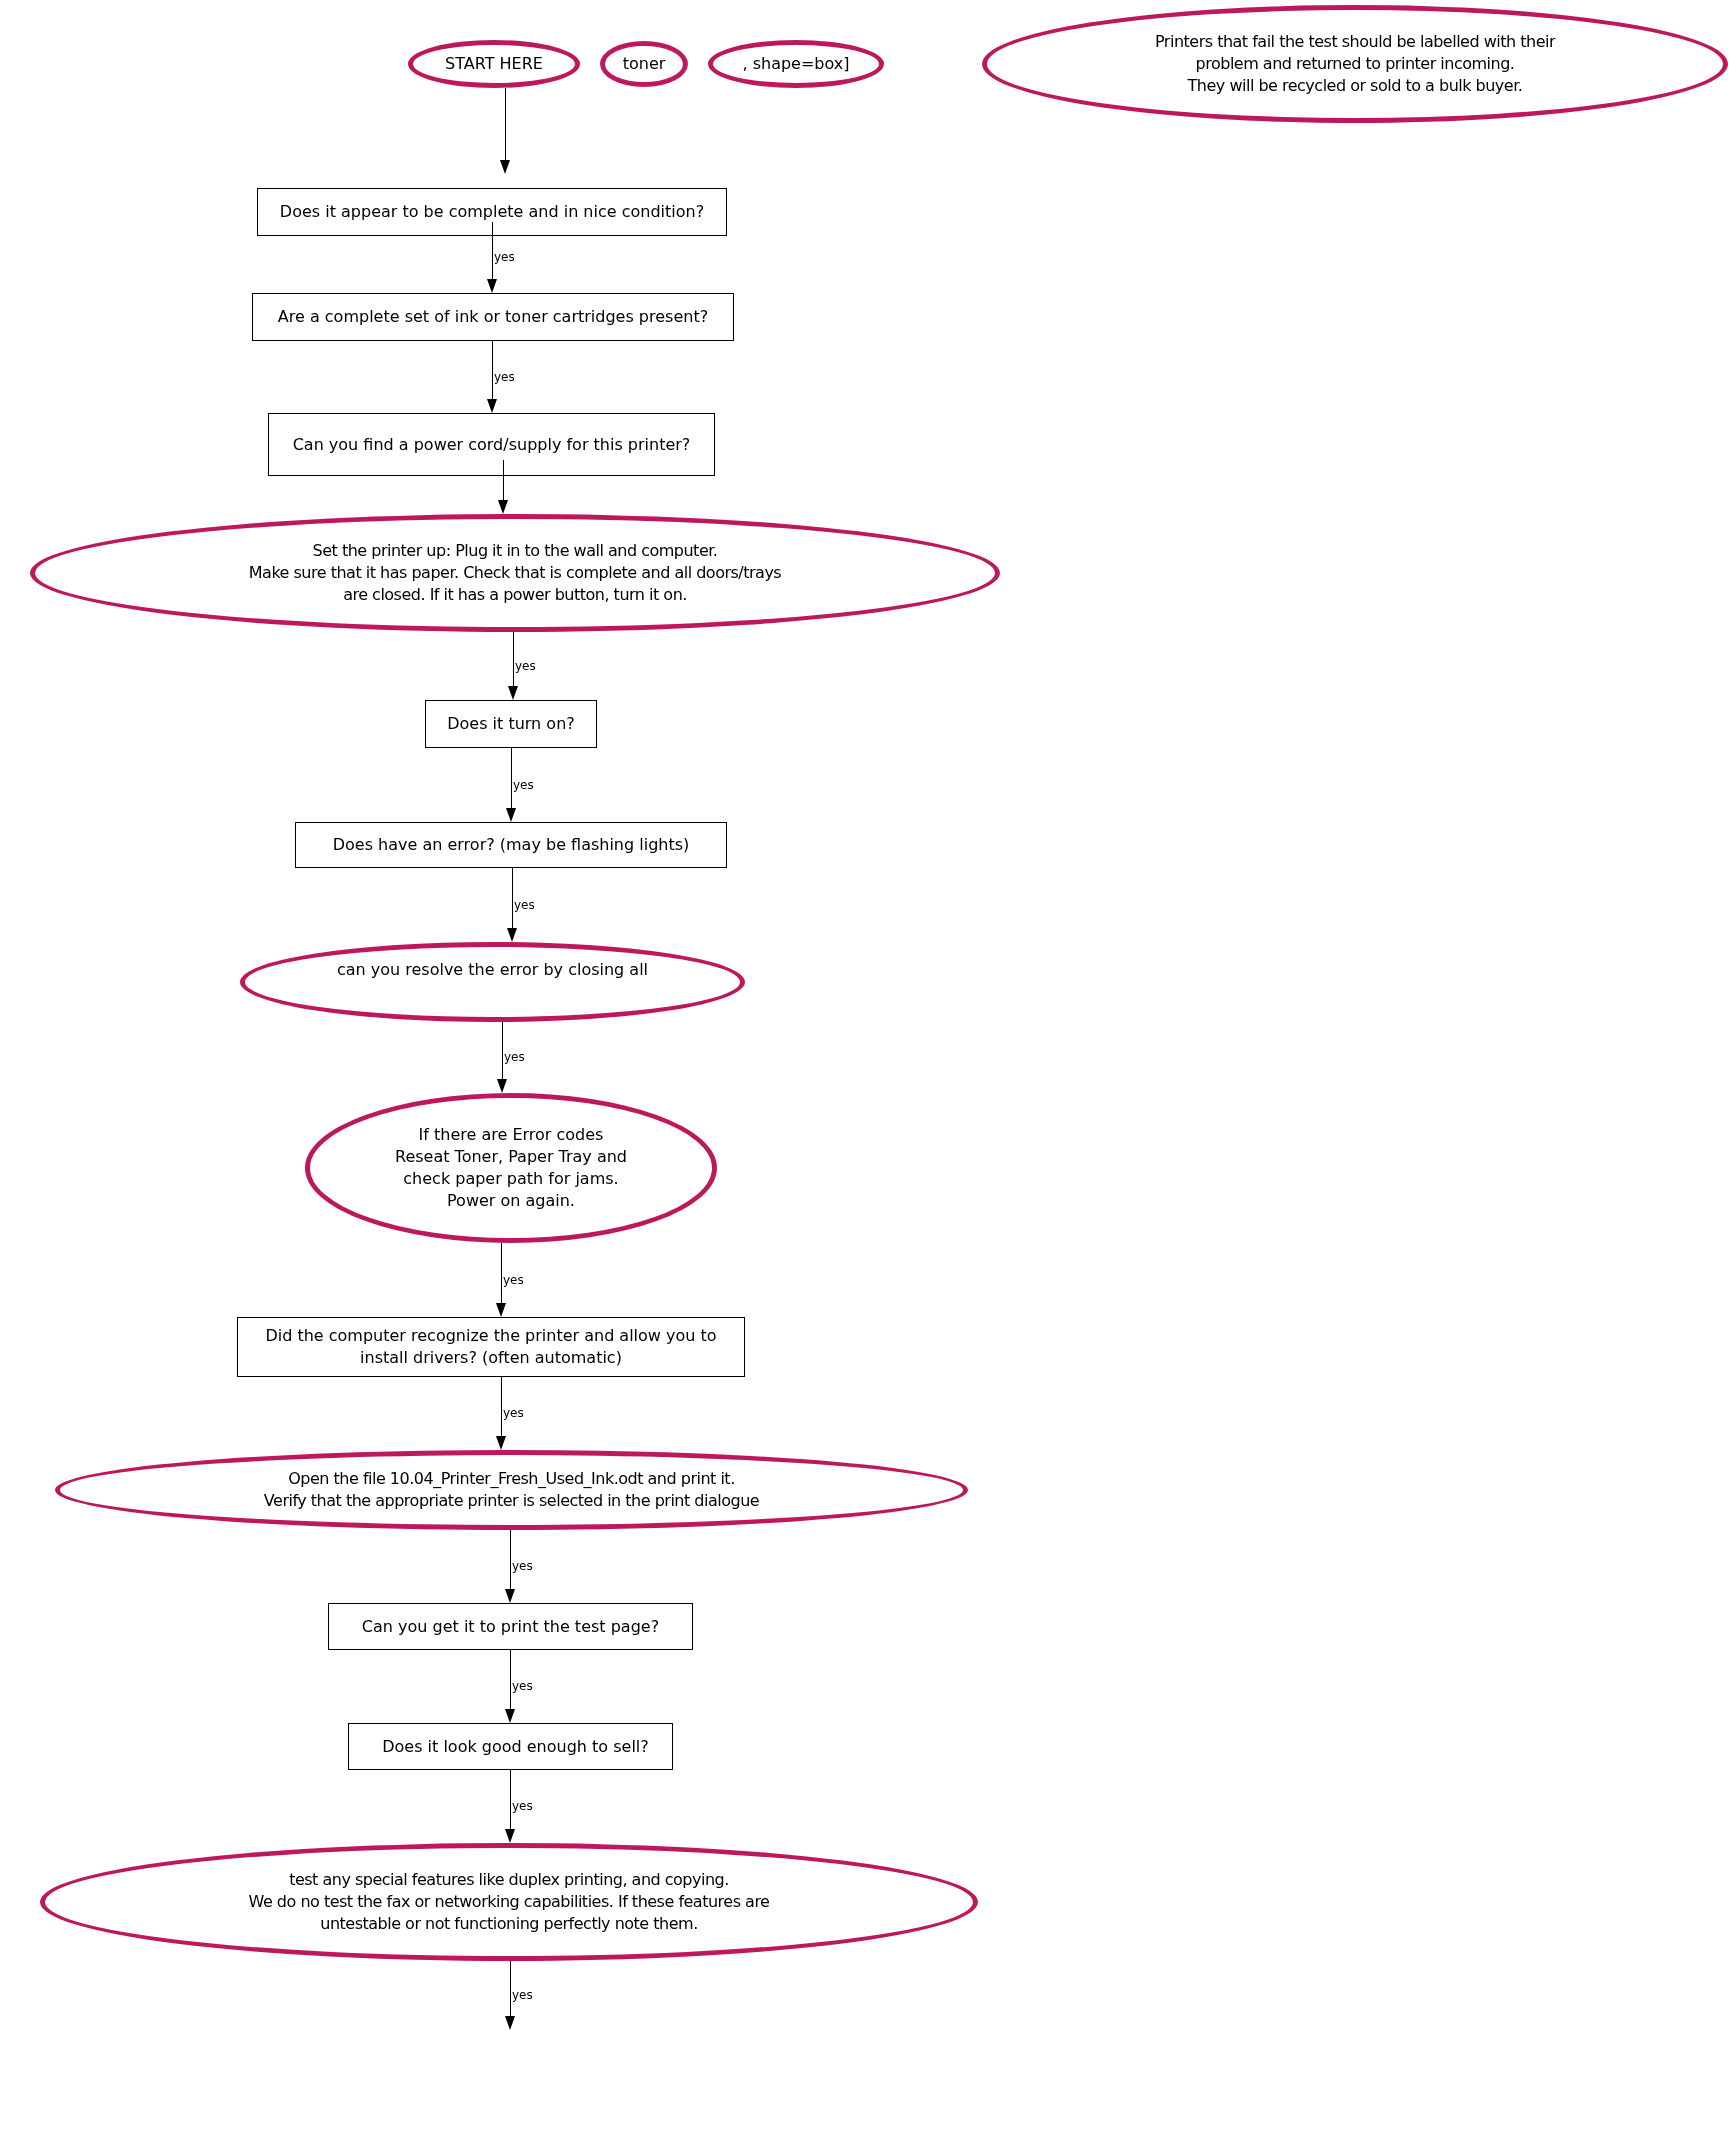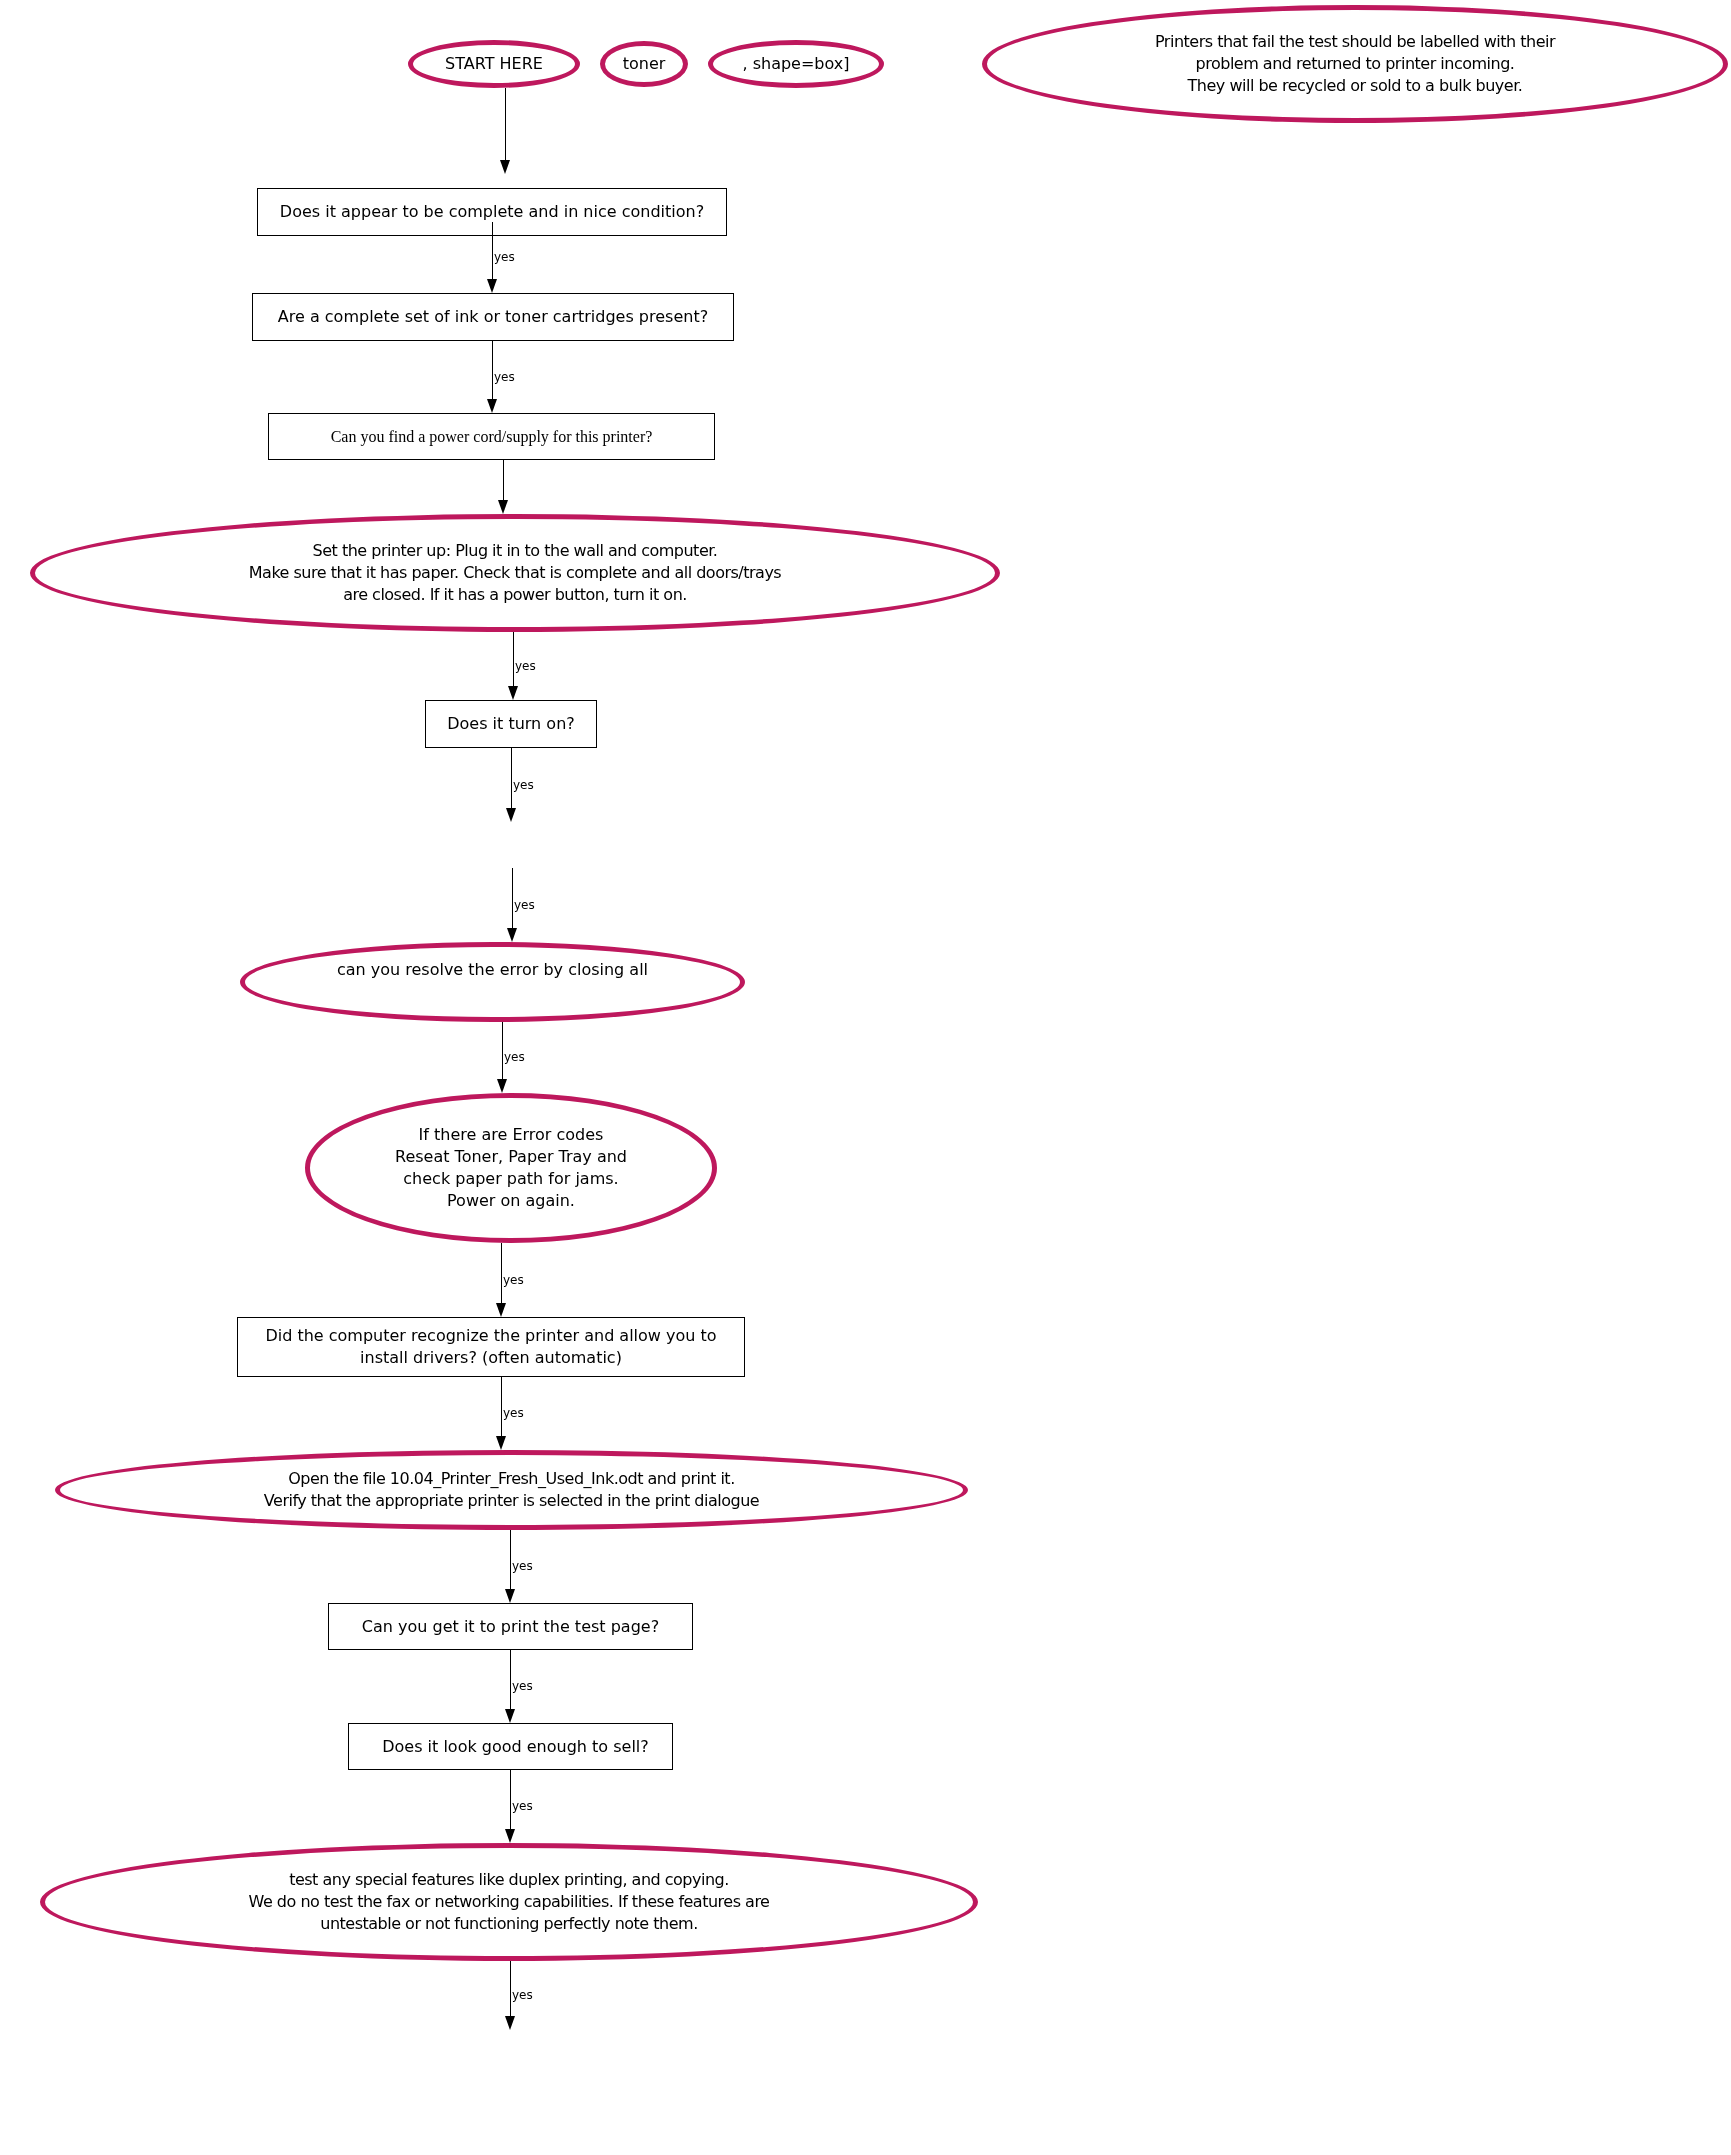--- a/index.html
+++ b/index.html
@@ -58,7 +58,7 @@
 
   <div class="node box" style="left:257px; top:188px; width:470px; height:48px;">Does it appear to be complete and in nice condition?</div>
   <div class="node box" style="left:252px; top:293px; width:482px; height:48px;">Are a complete set of ink or toner cartridges present?</div>
-  <div class="node box" style="left:268px; top:413px; width:447px; height:47px;font-family:Liberation Serif, serif;">Can you find a power cord/supply for this printer?</div>
+  <div class="node box" style="left:268px; top:413px; width:447px; height:63px;">Can you find a power cord/supply for this printer?</div>
   <div class="node ellipse narrow" style="left:30px; top:514px; width:970px; height:118px;">Set the printer up: Plug it in to the wall and computer.
 Make sure that it has paper. Check that is complete and all doors/trays
 are closed. If it has a power button, turn it on.</div>

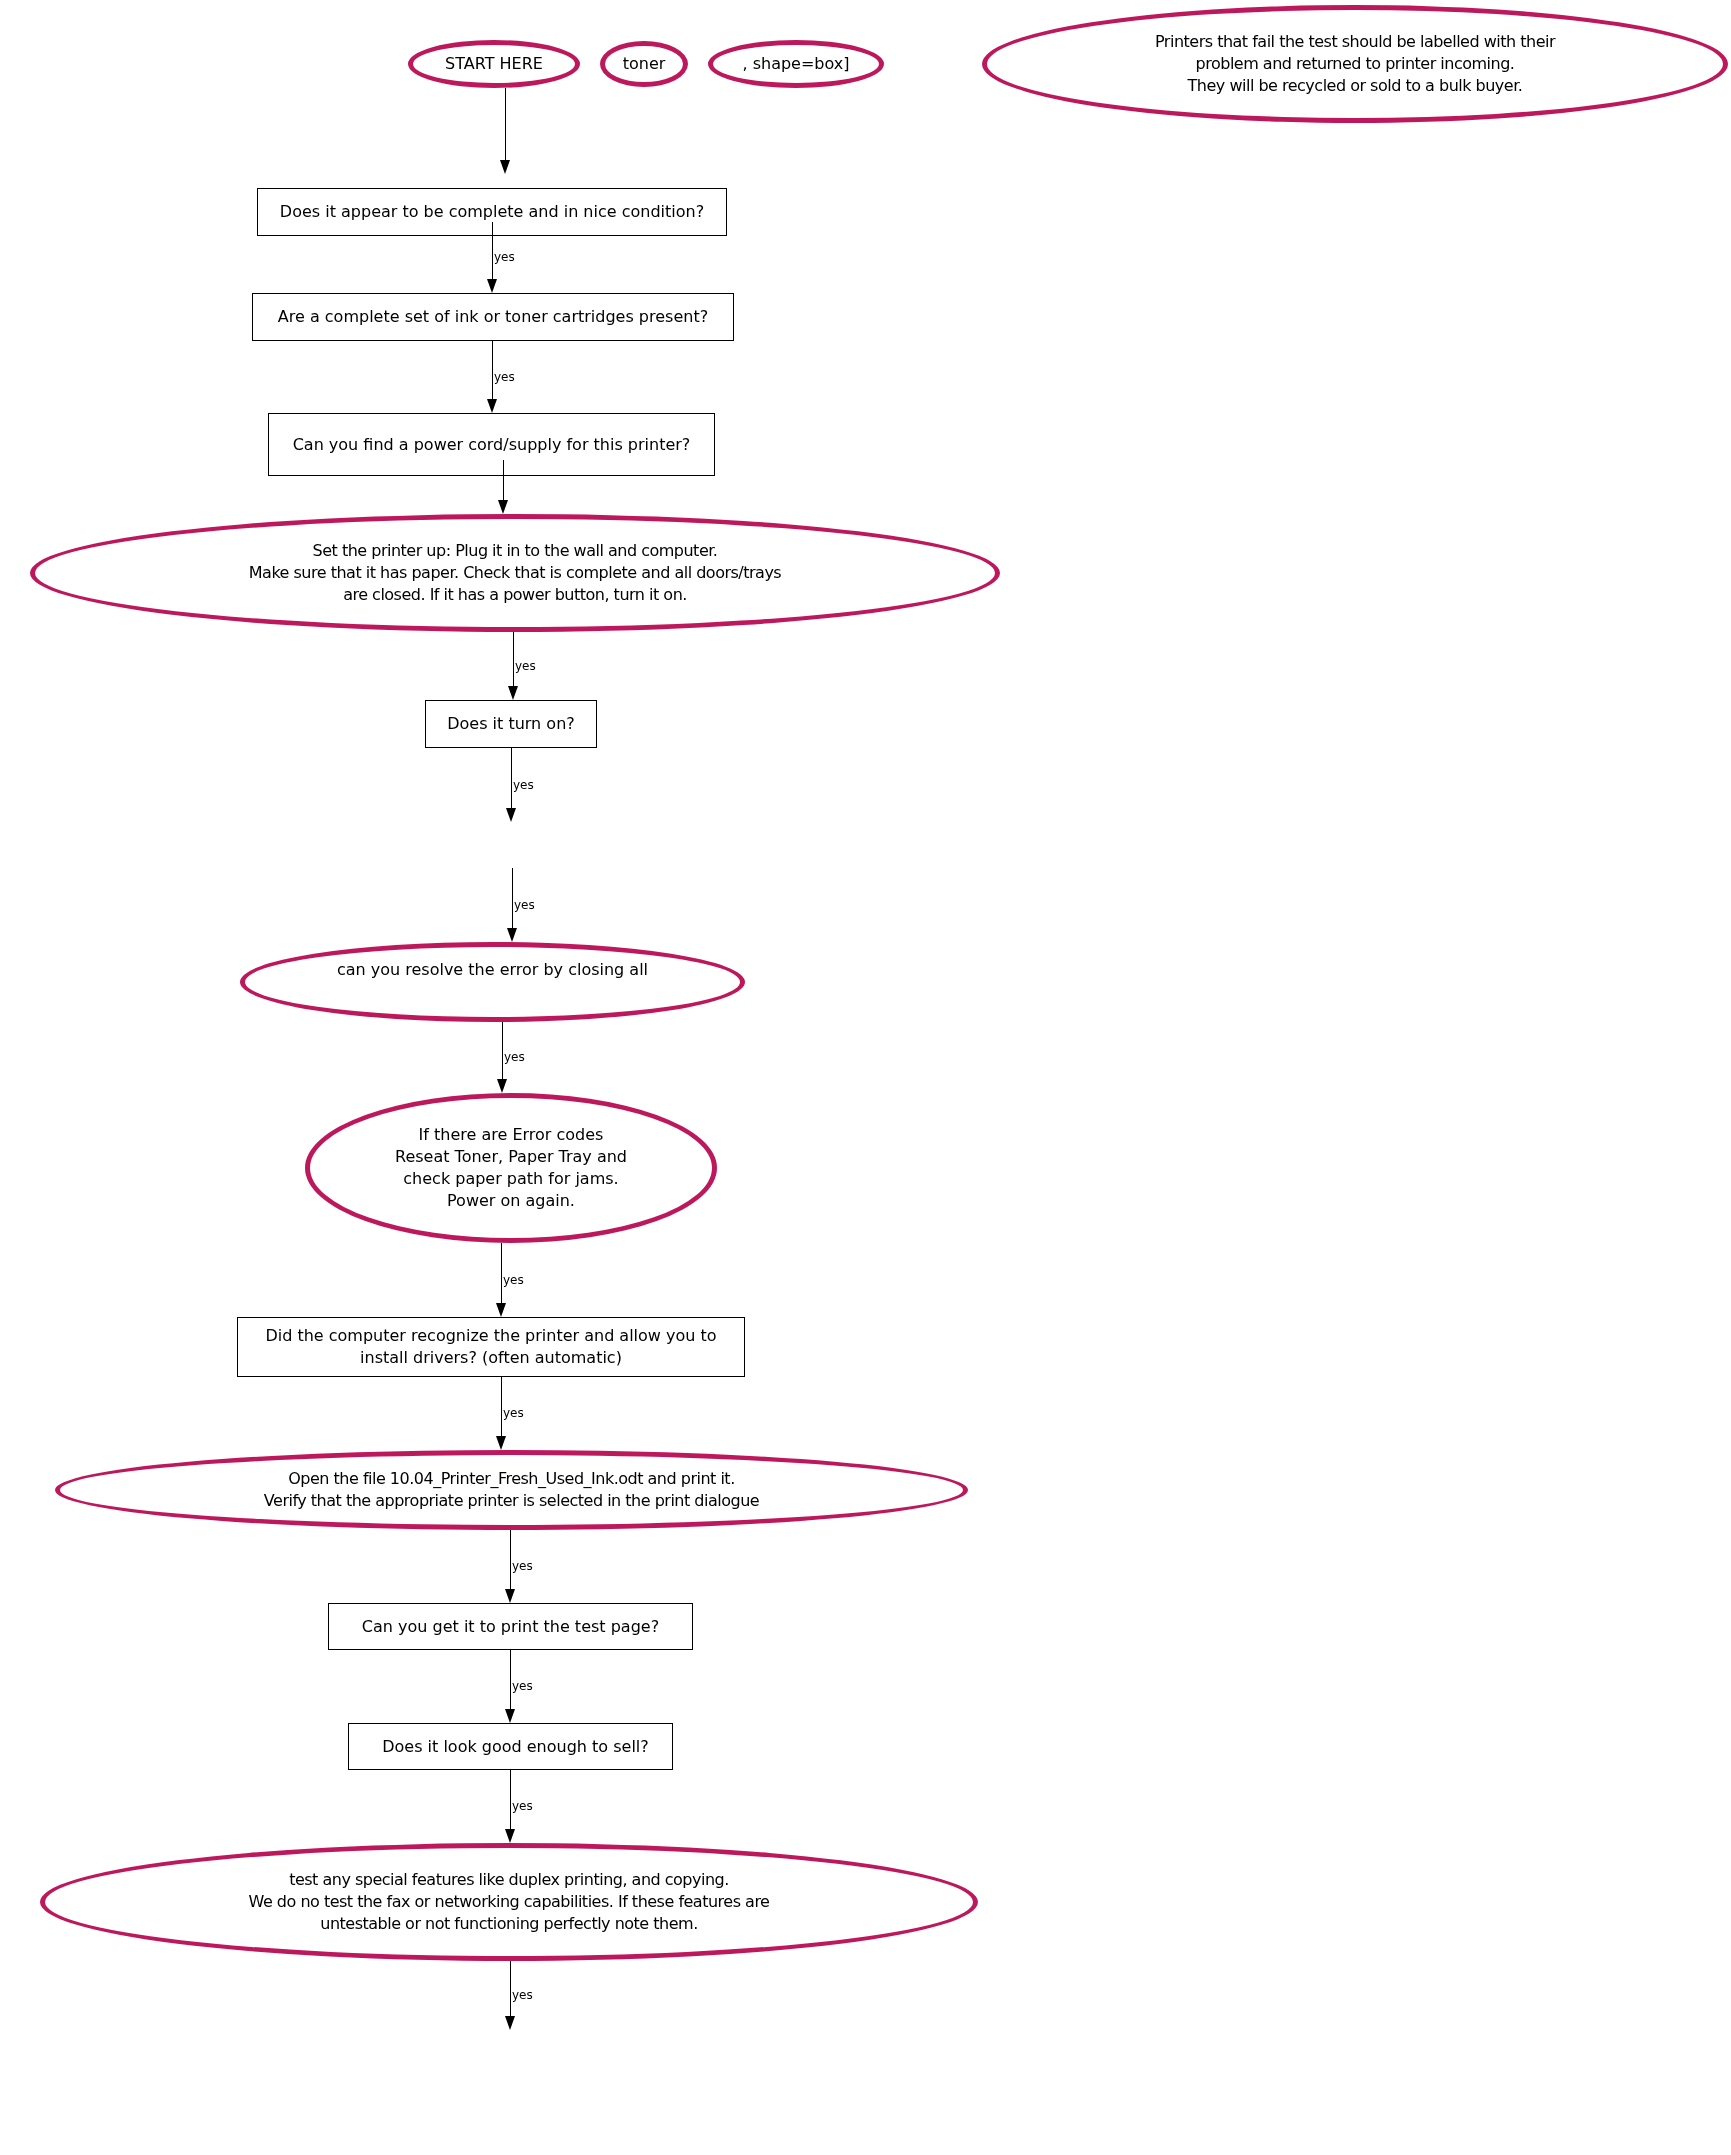--- a/index.html
+++ b/index.html
@@ -63,6 +63,7 @@
 Make sure that it has paper. Check that is complete and all doors/trays
 are closed. If it has a power button, turn it on.</div>
   <div class="node box" style="left:425px; top:700px; width:172px; height:48px;">Does it turn on?</div>
+  <div class="node box" style="left:295px; top:822px; width:432px; height:46px;">Does have an error? (may be flashing lights)</div>
   <div class="node ellipse" style="left:240px; top:942px; width:505px; height:80px; padding-bottom:24px;">can you resolve the error by closing all</div>
   <div class="node ellipse" style="left:305px; top:1093px; width:412px; height:150px;">If there are Error codes
 Reseat Toner, Paper Tray and

